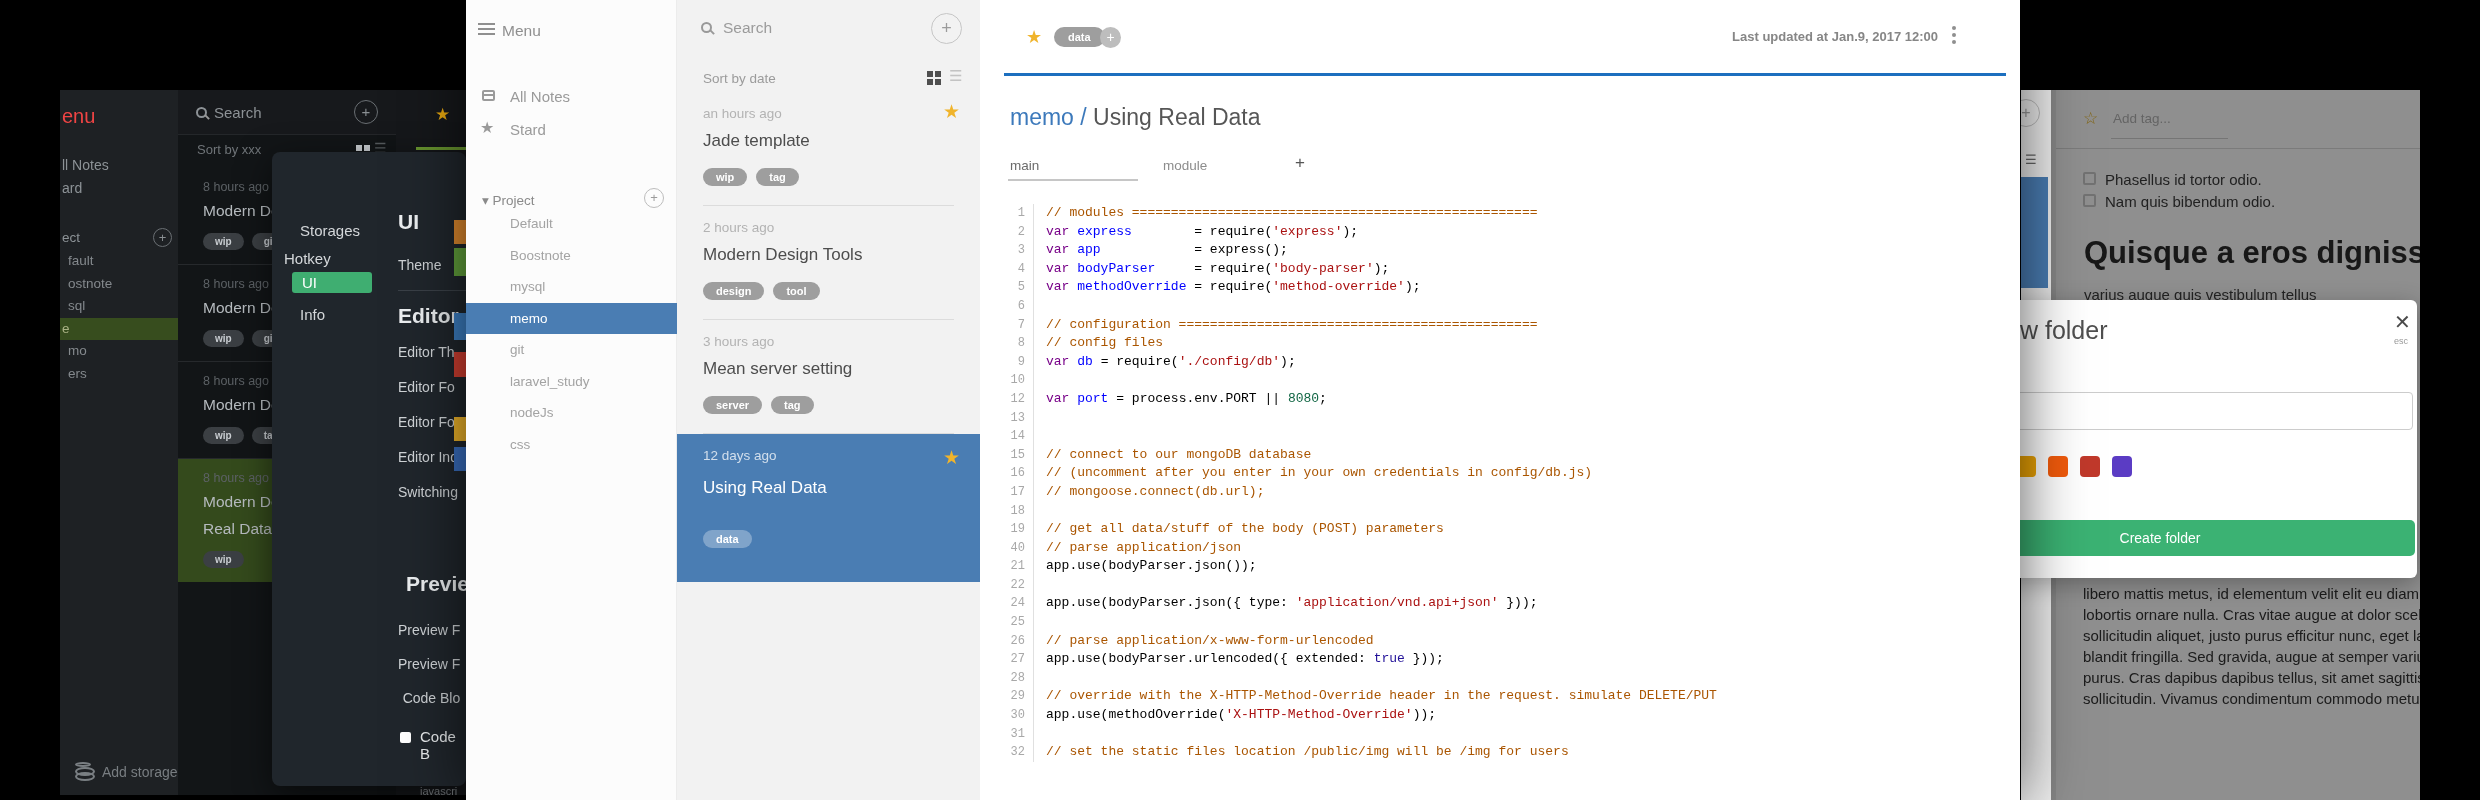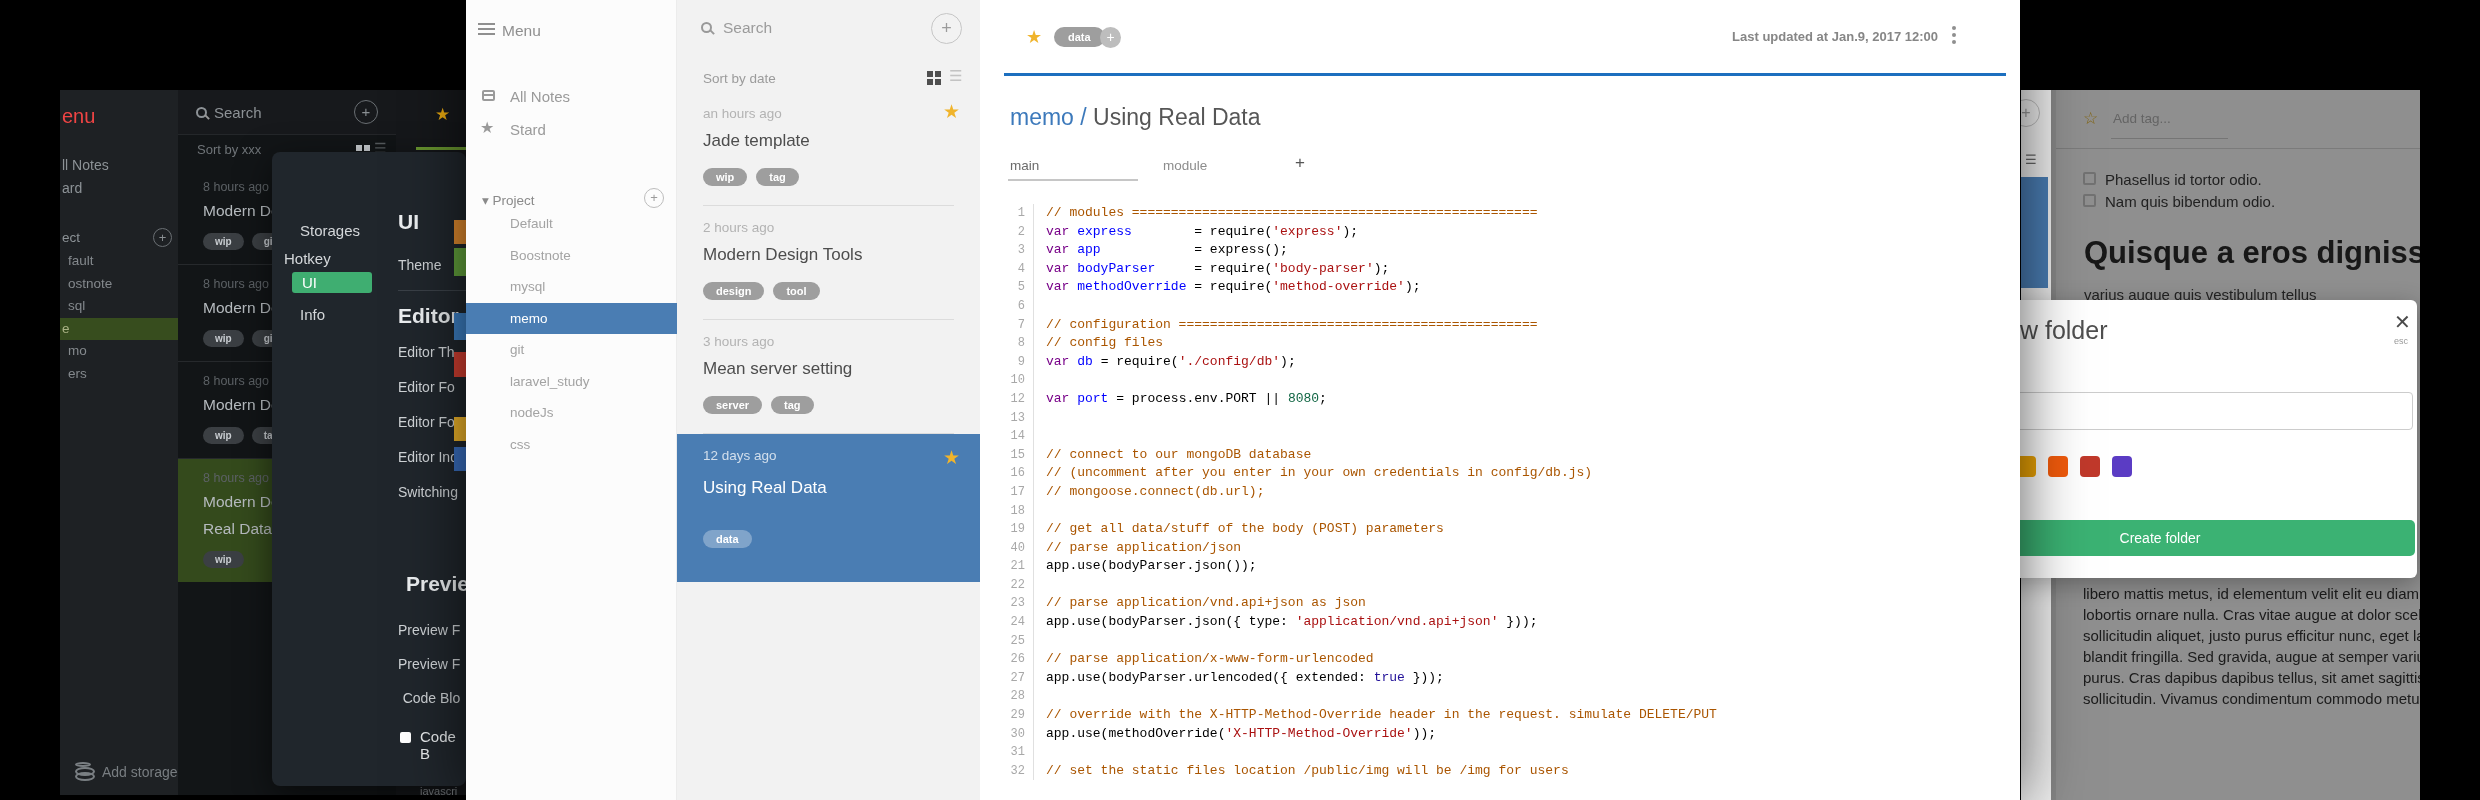--- a/index.html
+++ b/index.html
@@ -387,7 +387,6 @@
           <div class="cl"><span class="cn">40</span><span class="ct"><span class="tok-c">// parse application/json</span></span></div>
           <div class="cl"><span class="cn">21</span><span class="ct"><span class="tok-p">app.use(bodyParser.json());</span></span></div>
           <div class="cl"><span class="cn">22</span><span class="ct"></span></div>
-          <div class="cl"><span class="cn">23</span><span class="ct"><span class="tok-c">// parse application/vnd.api+json as json</span></span></div>
           <div class="cl"><span class="cn">24</span><span class="ct"><span class="tok-p">app.use(bodyParser.json({ type: </span><span class="tok-s">'application/vnd.api+json'</span><span class="tok-p"> }));</span></span></div>
           <div class="cl"><span class="cn">25</span><span class="ct"></span></div>
           <div class="cl"><span class="cn">26</span><span class="ct"><span class="tok-c">// parse application/x-www-form-urlencoded</span></span></div>

